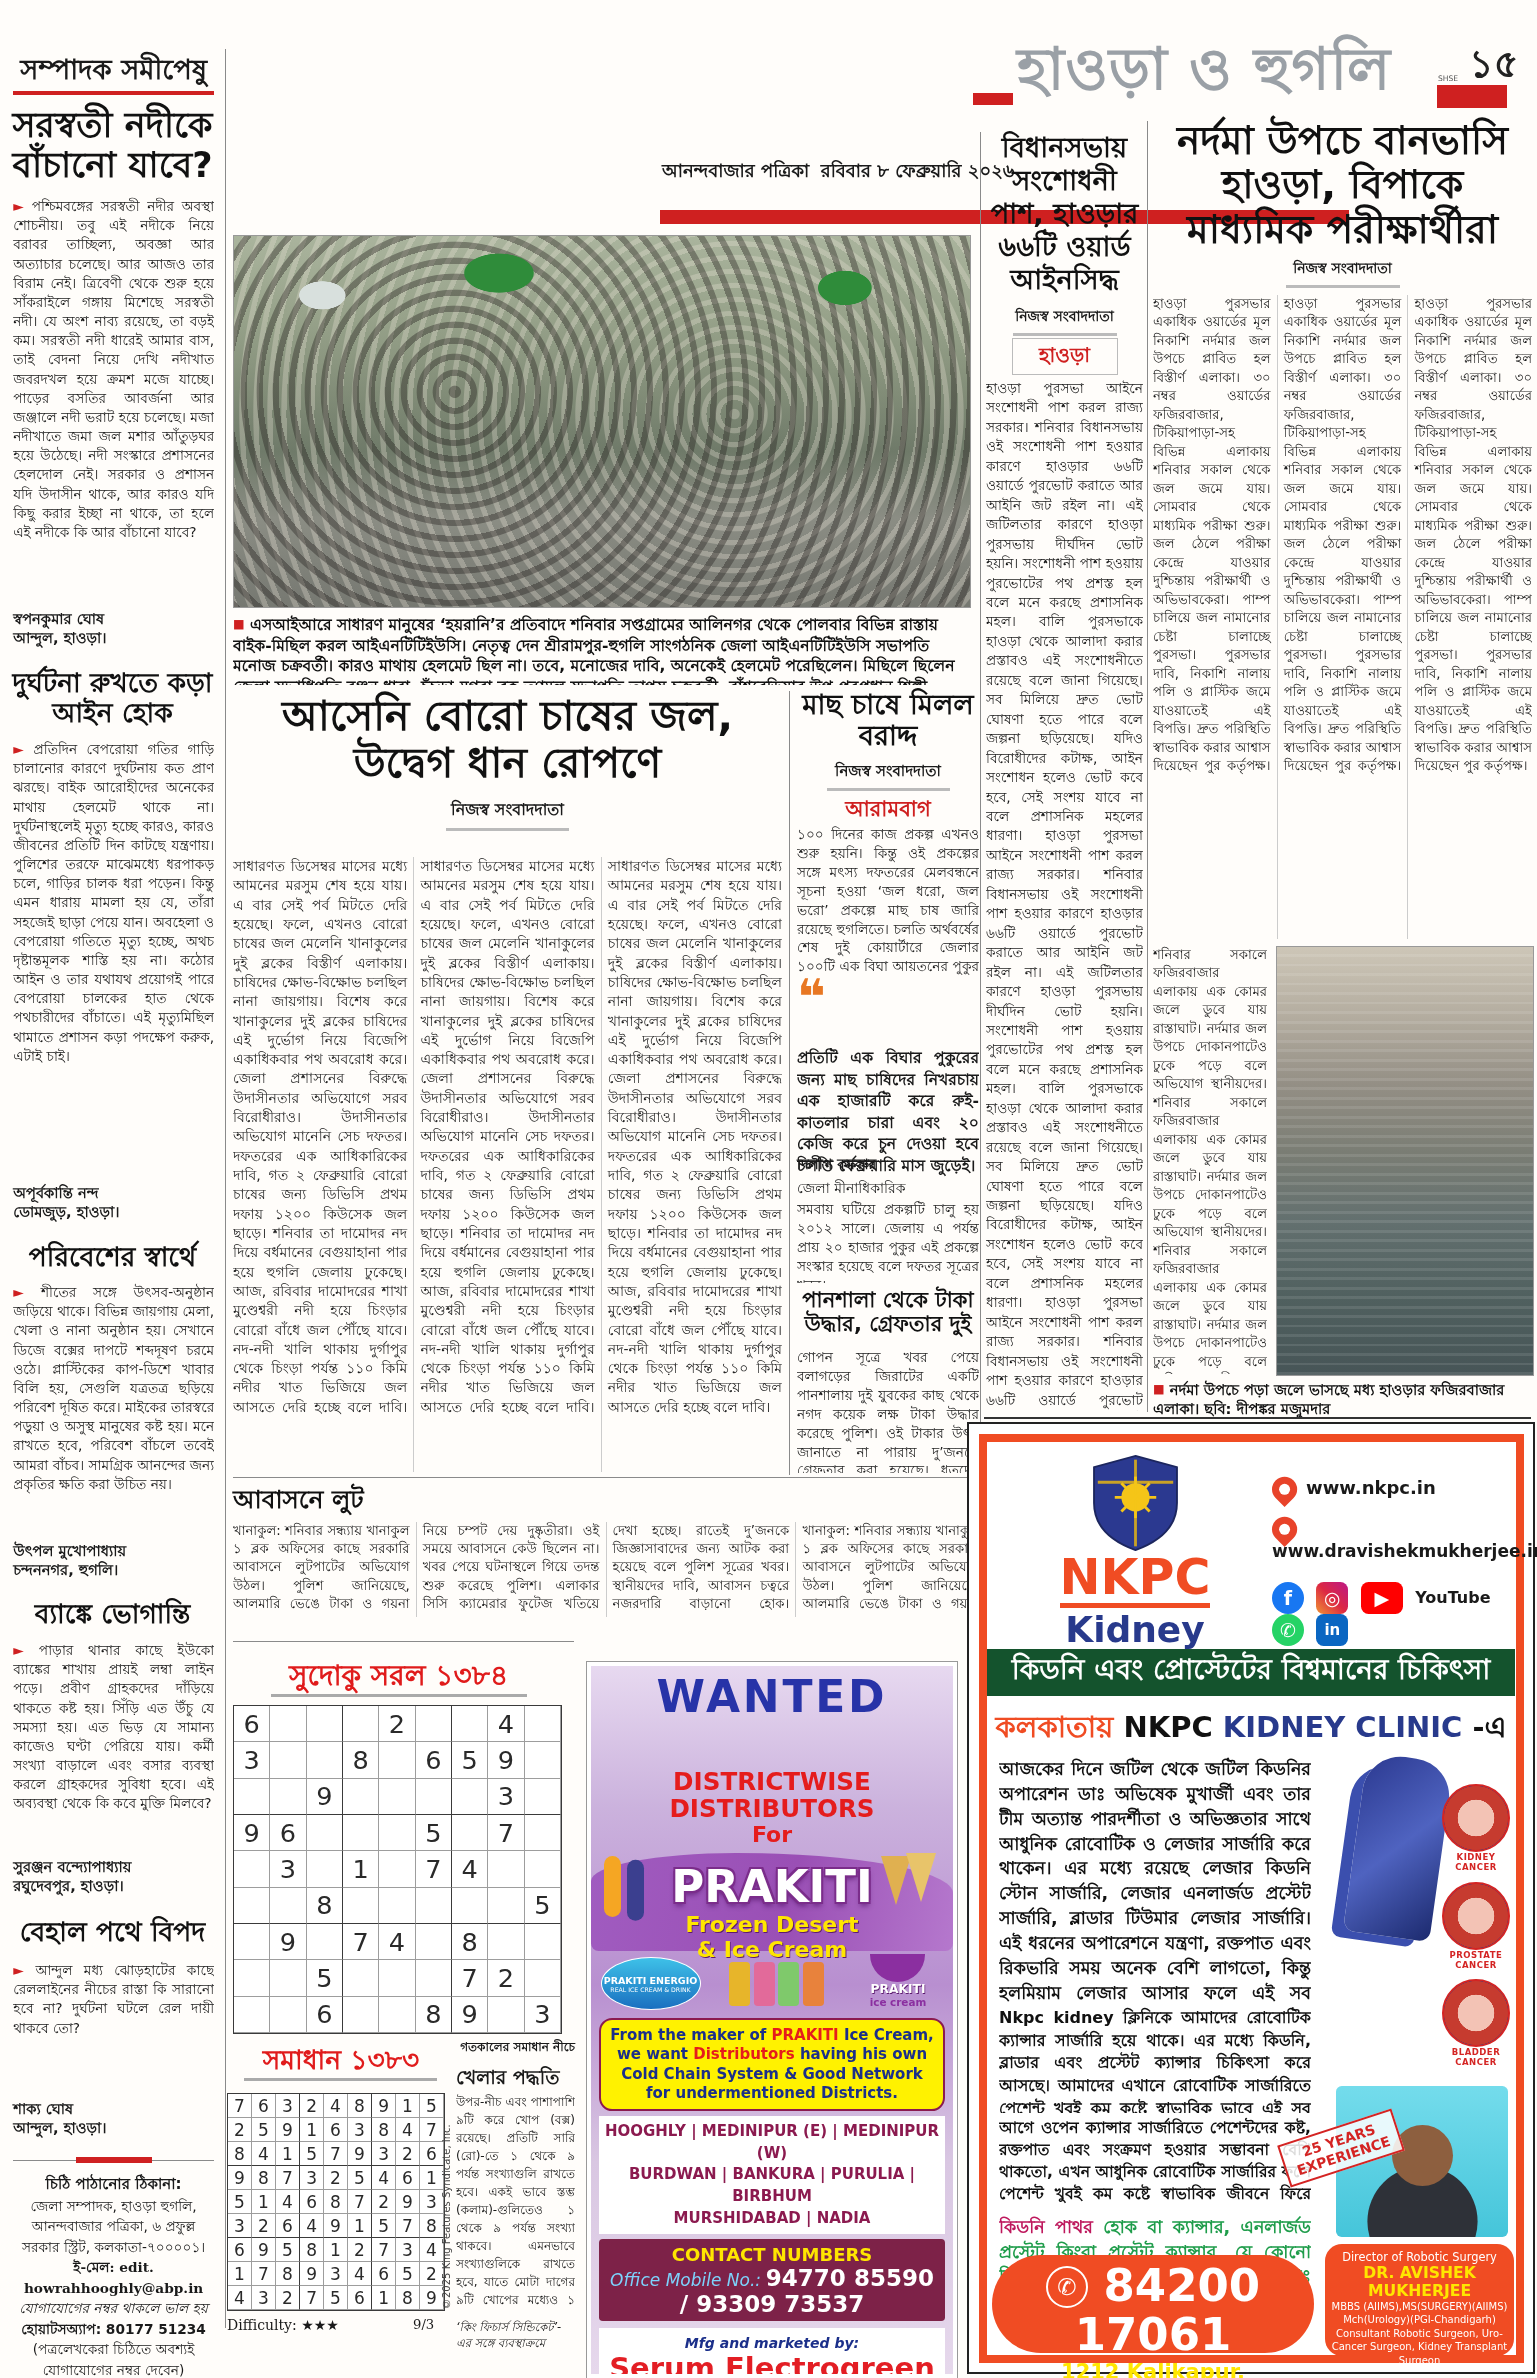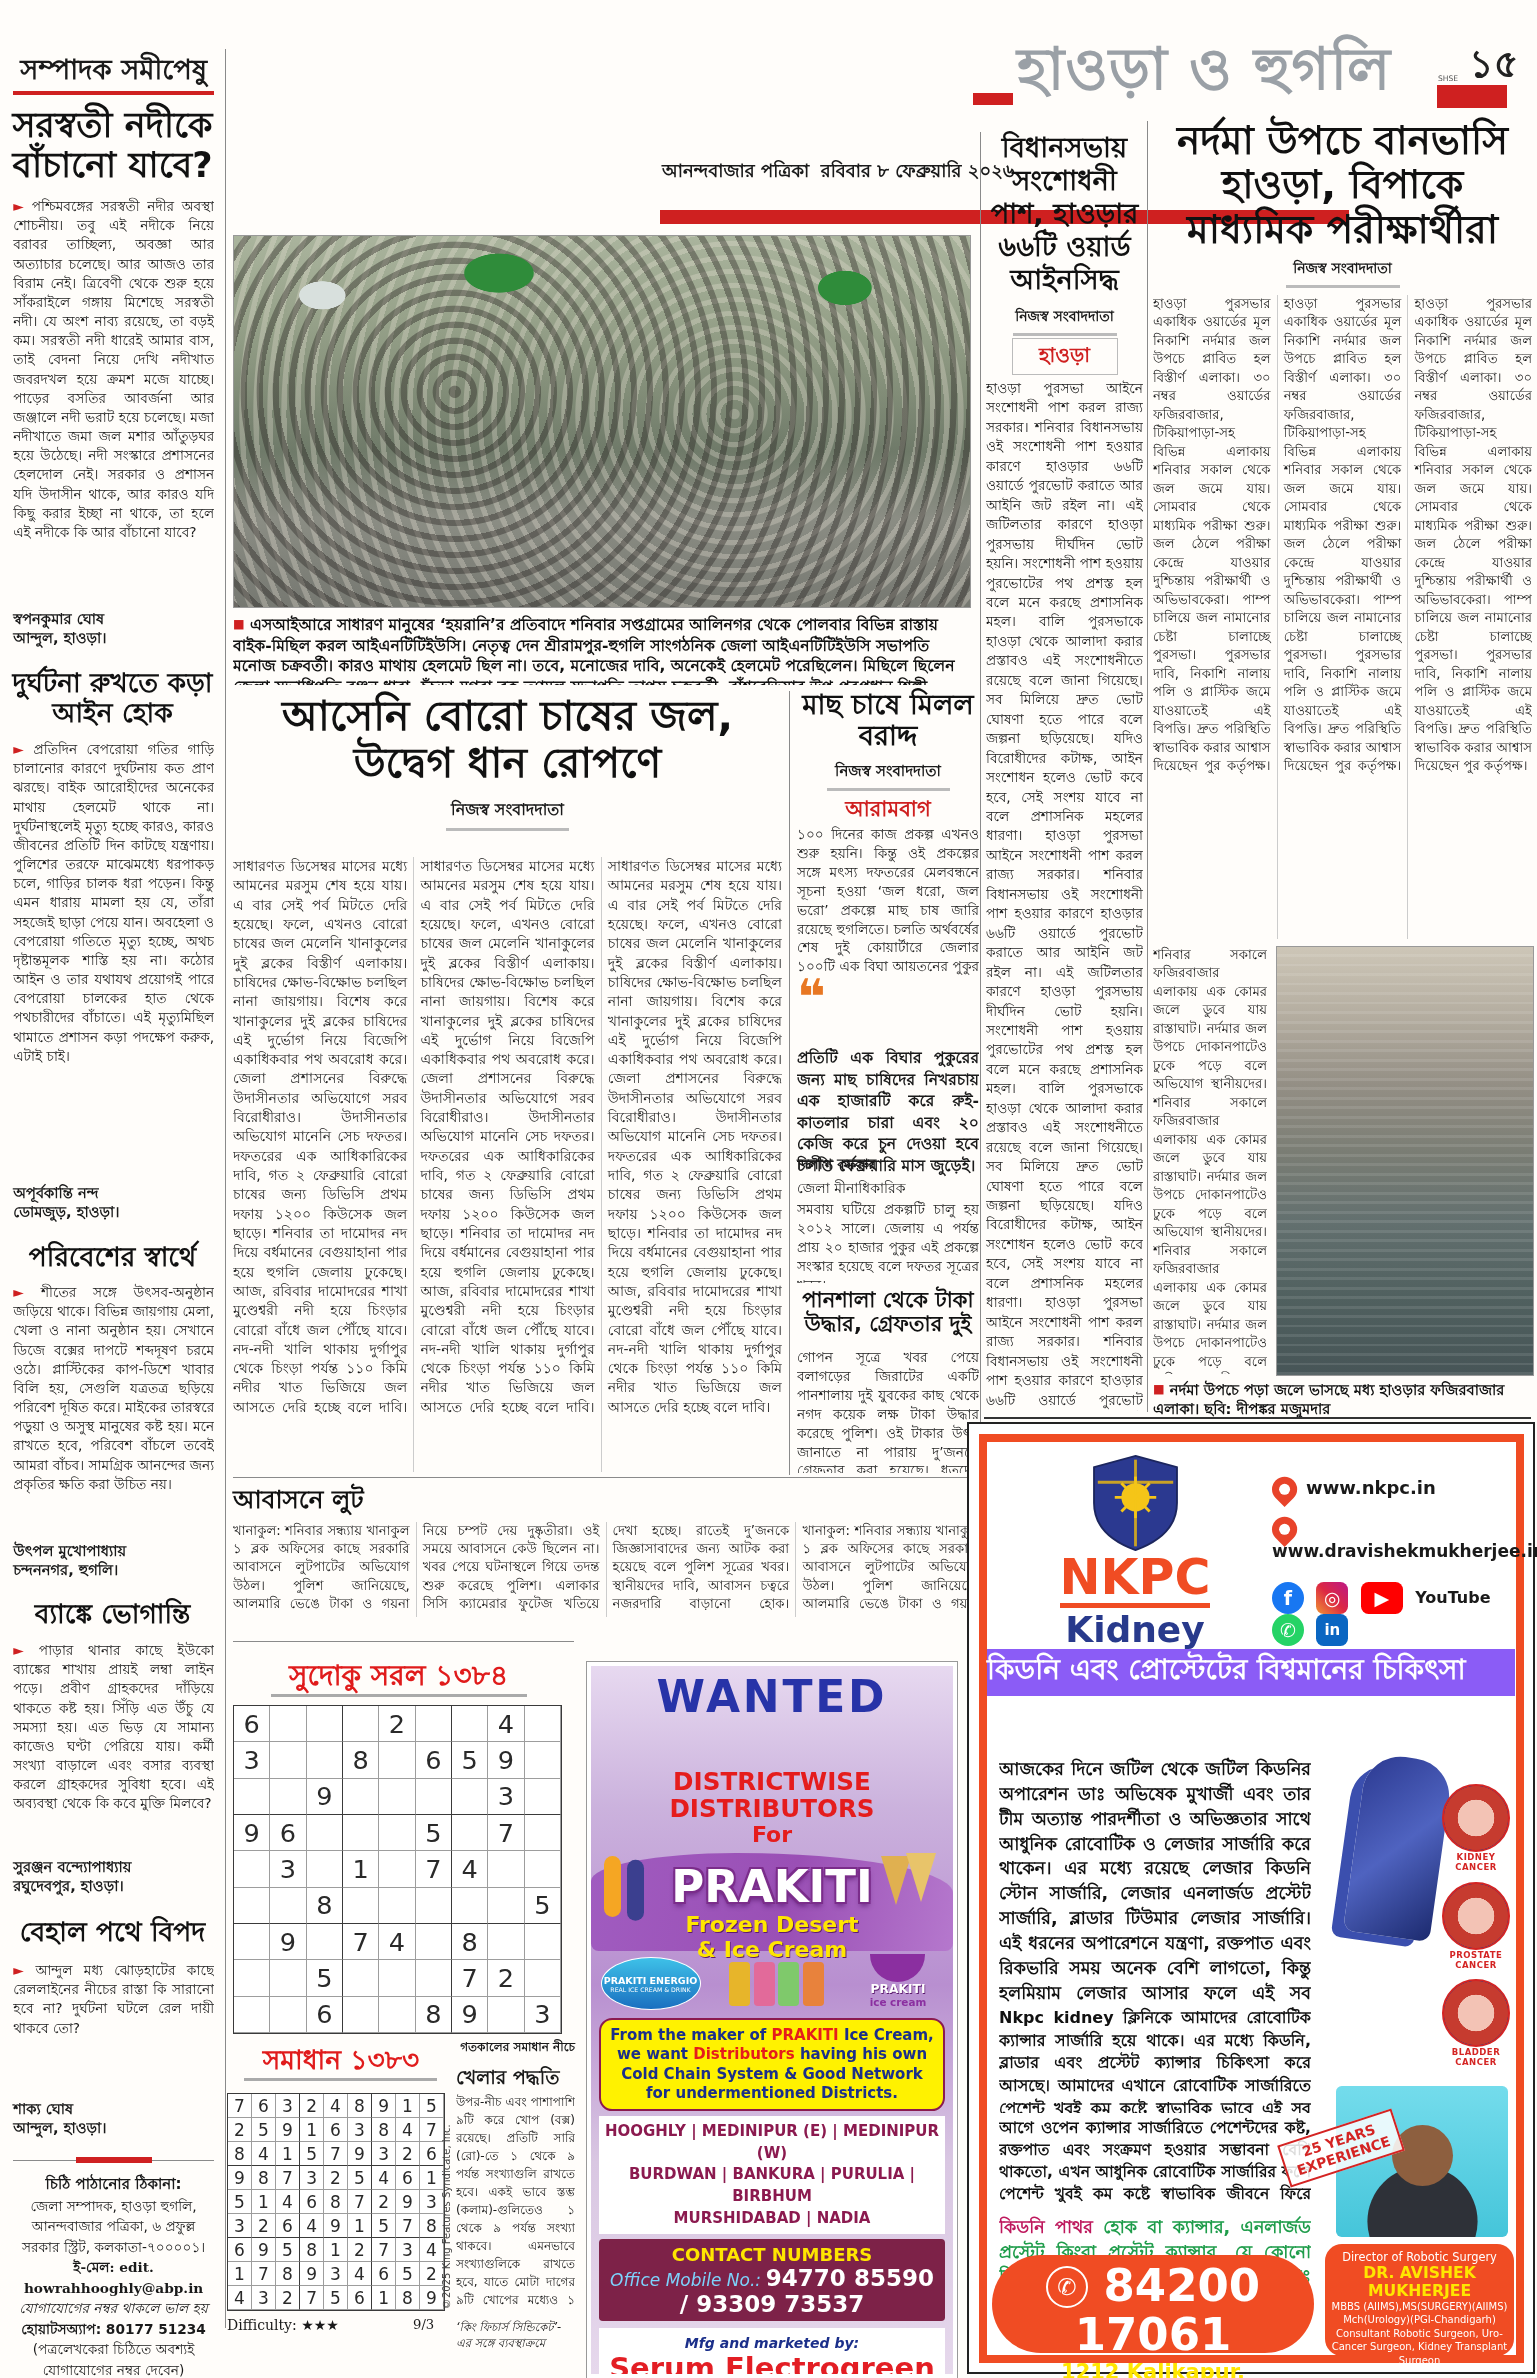--- a/index.html
+++ b/index.html
@@ -62,7 +62,7 @@
   
   .nkpc{border:2.8px solid #222;background:#fff;}
   .nkpc-frame{position:absolute;left:9.5px;top:9.5px;right:9.5px;bottom:9.5px;border:8.5px solid #f04c23;}
-  .nk-banner{background:#8b5cf6;color:#fff;font-weight:bold;font-size:28px;text-align:left;line-height:1.5;}
+  .nk-banner{background:#14532d;color:#fff;font-weight:bold;font-size:28px;text-align:center;line-height:1.5;}
   .nk-body{font-size:17.5px;font-weight:bold;line-height:1.42;color:#111;text-align:justify;}
   .pin{display:inline-block;width:24.6px;height:24.6px;border-radius:50% 50% 50% 0;background:#e8432a;
        transform:rotate(-45deg);margin-right:9.5px;vertical-align:middle;position:relative;}

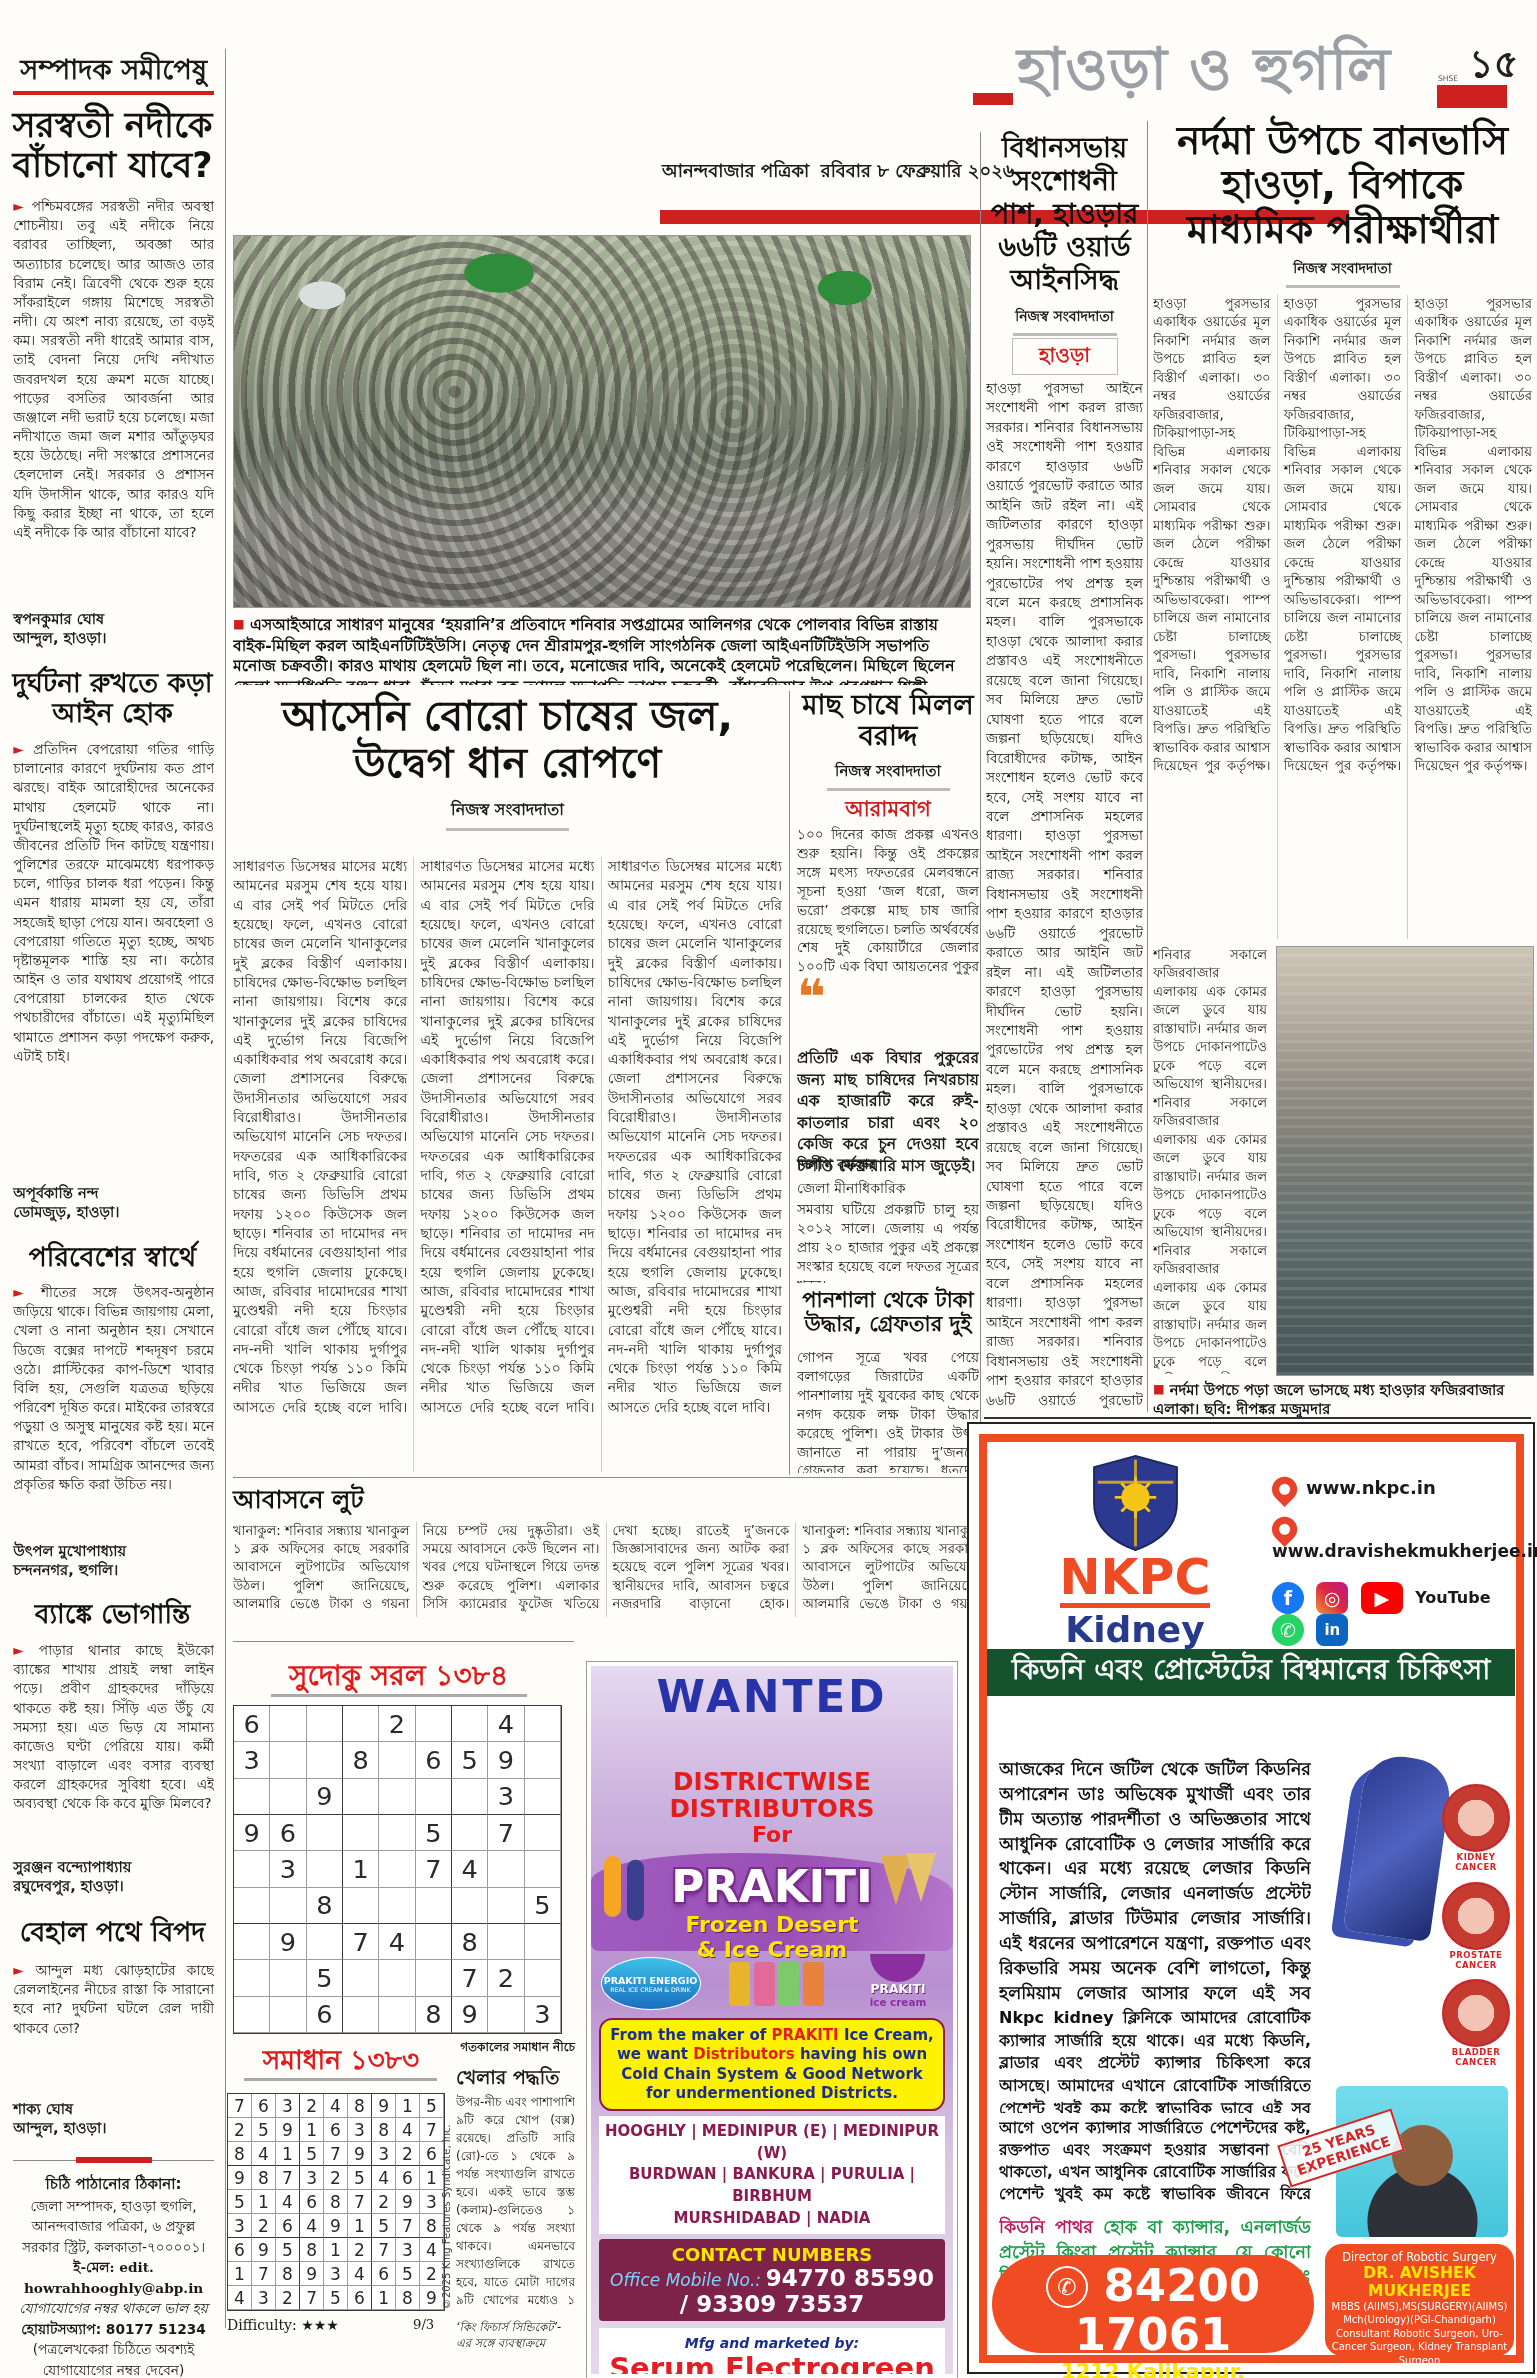--- a/index.html
+++ b/index.html
@@ -469,6 +469,12 @@
     </div>
 
     <div class="abs nk-banner" style="left:18px;top:225px;width:528px;height:47px;">কিডনি এবং প্রোস্টেটের বিশ্বমানের চিকিৎসা</div>
+    <div class="abs c" style="left:18px;top:280px;width:528px;font-size:29px;font-weight:bold;">
+      <span style="color:#f04c23;">কলকাতায়</span>
+      <span style="color:#111;">NKPC</span>
+      <span style="color:#283a8c;">KIDNEY CLINIC</span>
+      <span style="color:#111;">-এ</span>
+    </div>
 
     <div class="abs nk-body clip" style="left:30px;top:333px;width:312px;height:246px;">আজকের দিনে জটিল থেকে জটিল কিডনির অপারেশন ডাঃ অভিষেক মুখার্জী এবং তার টীম অত্যান্ত পারদর্শীতা ও অভিজ্ঞতার সাথে আধুনিক রোবোটিক ও লেজার সার্জারি করে থাকেন। এর মধ্যে রয়েছে লেজার কিডনি স্টোন সার্জারি, লেজার এনলার্জড প্রস্টেট সার্জারি, ব্লাডার টিউমার লেজার সার্জারি। এই ধরনের অপারেশনে যন্ত্রণা, রক্তপাত এবং রিকভারি সময় অনেক বেশি লাগতো, কিন্তু হলমিয়াম লেজার আসার ফলে এই সব কোনো কষ্টই ডাঃ অভিষেক মুখার্জীর পেশেন্ট দের পেতে হয় না। লেজারটি উচ্চ ক্ষমতাসম্পন্ন হওয়ার ফলে রক্তপাত হয় না, সংক্রমণ হয় না, এই ক্ষত অতি দ্রুত স্বাভাবিক হয়ে যায়।</div>
     <div class="abs nk-body clip" style="left:30px;top:583px;width:312px;height:106px;font-size:16px;">Nkpc kidney ক্লিনিকে আমাদের রোবোটিক ক্যান্সার সার্জারি হয়ে থাকে। এর মধ্যে কিডনি, ব্লাডার এবং প্রস্টেট ক্যান্সার চিকিৎসা করে আসছে। আমাদের এখানে রোবোটিক সার্জারিতে পেশেন্ট খুবই কম কষ্টে স্বাভাবিক ভাবে এই সব ক্যান্সার থেকে মুক্ত হয়ে যাচ্ছে।</div>

